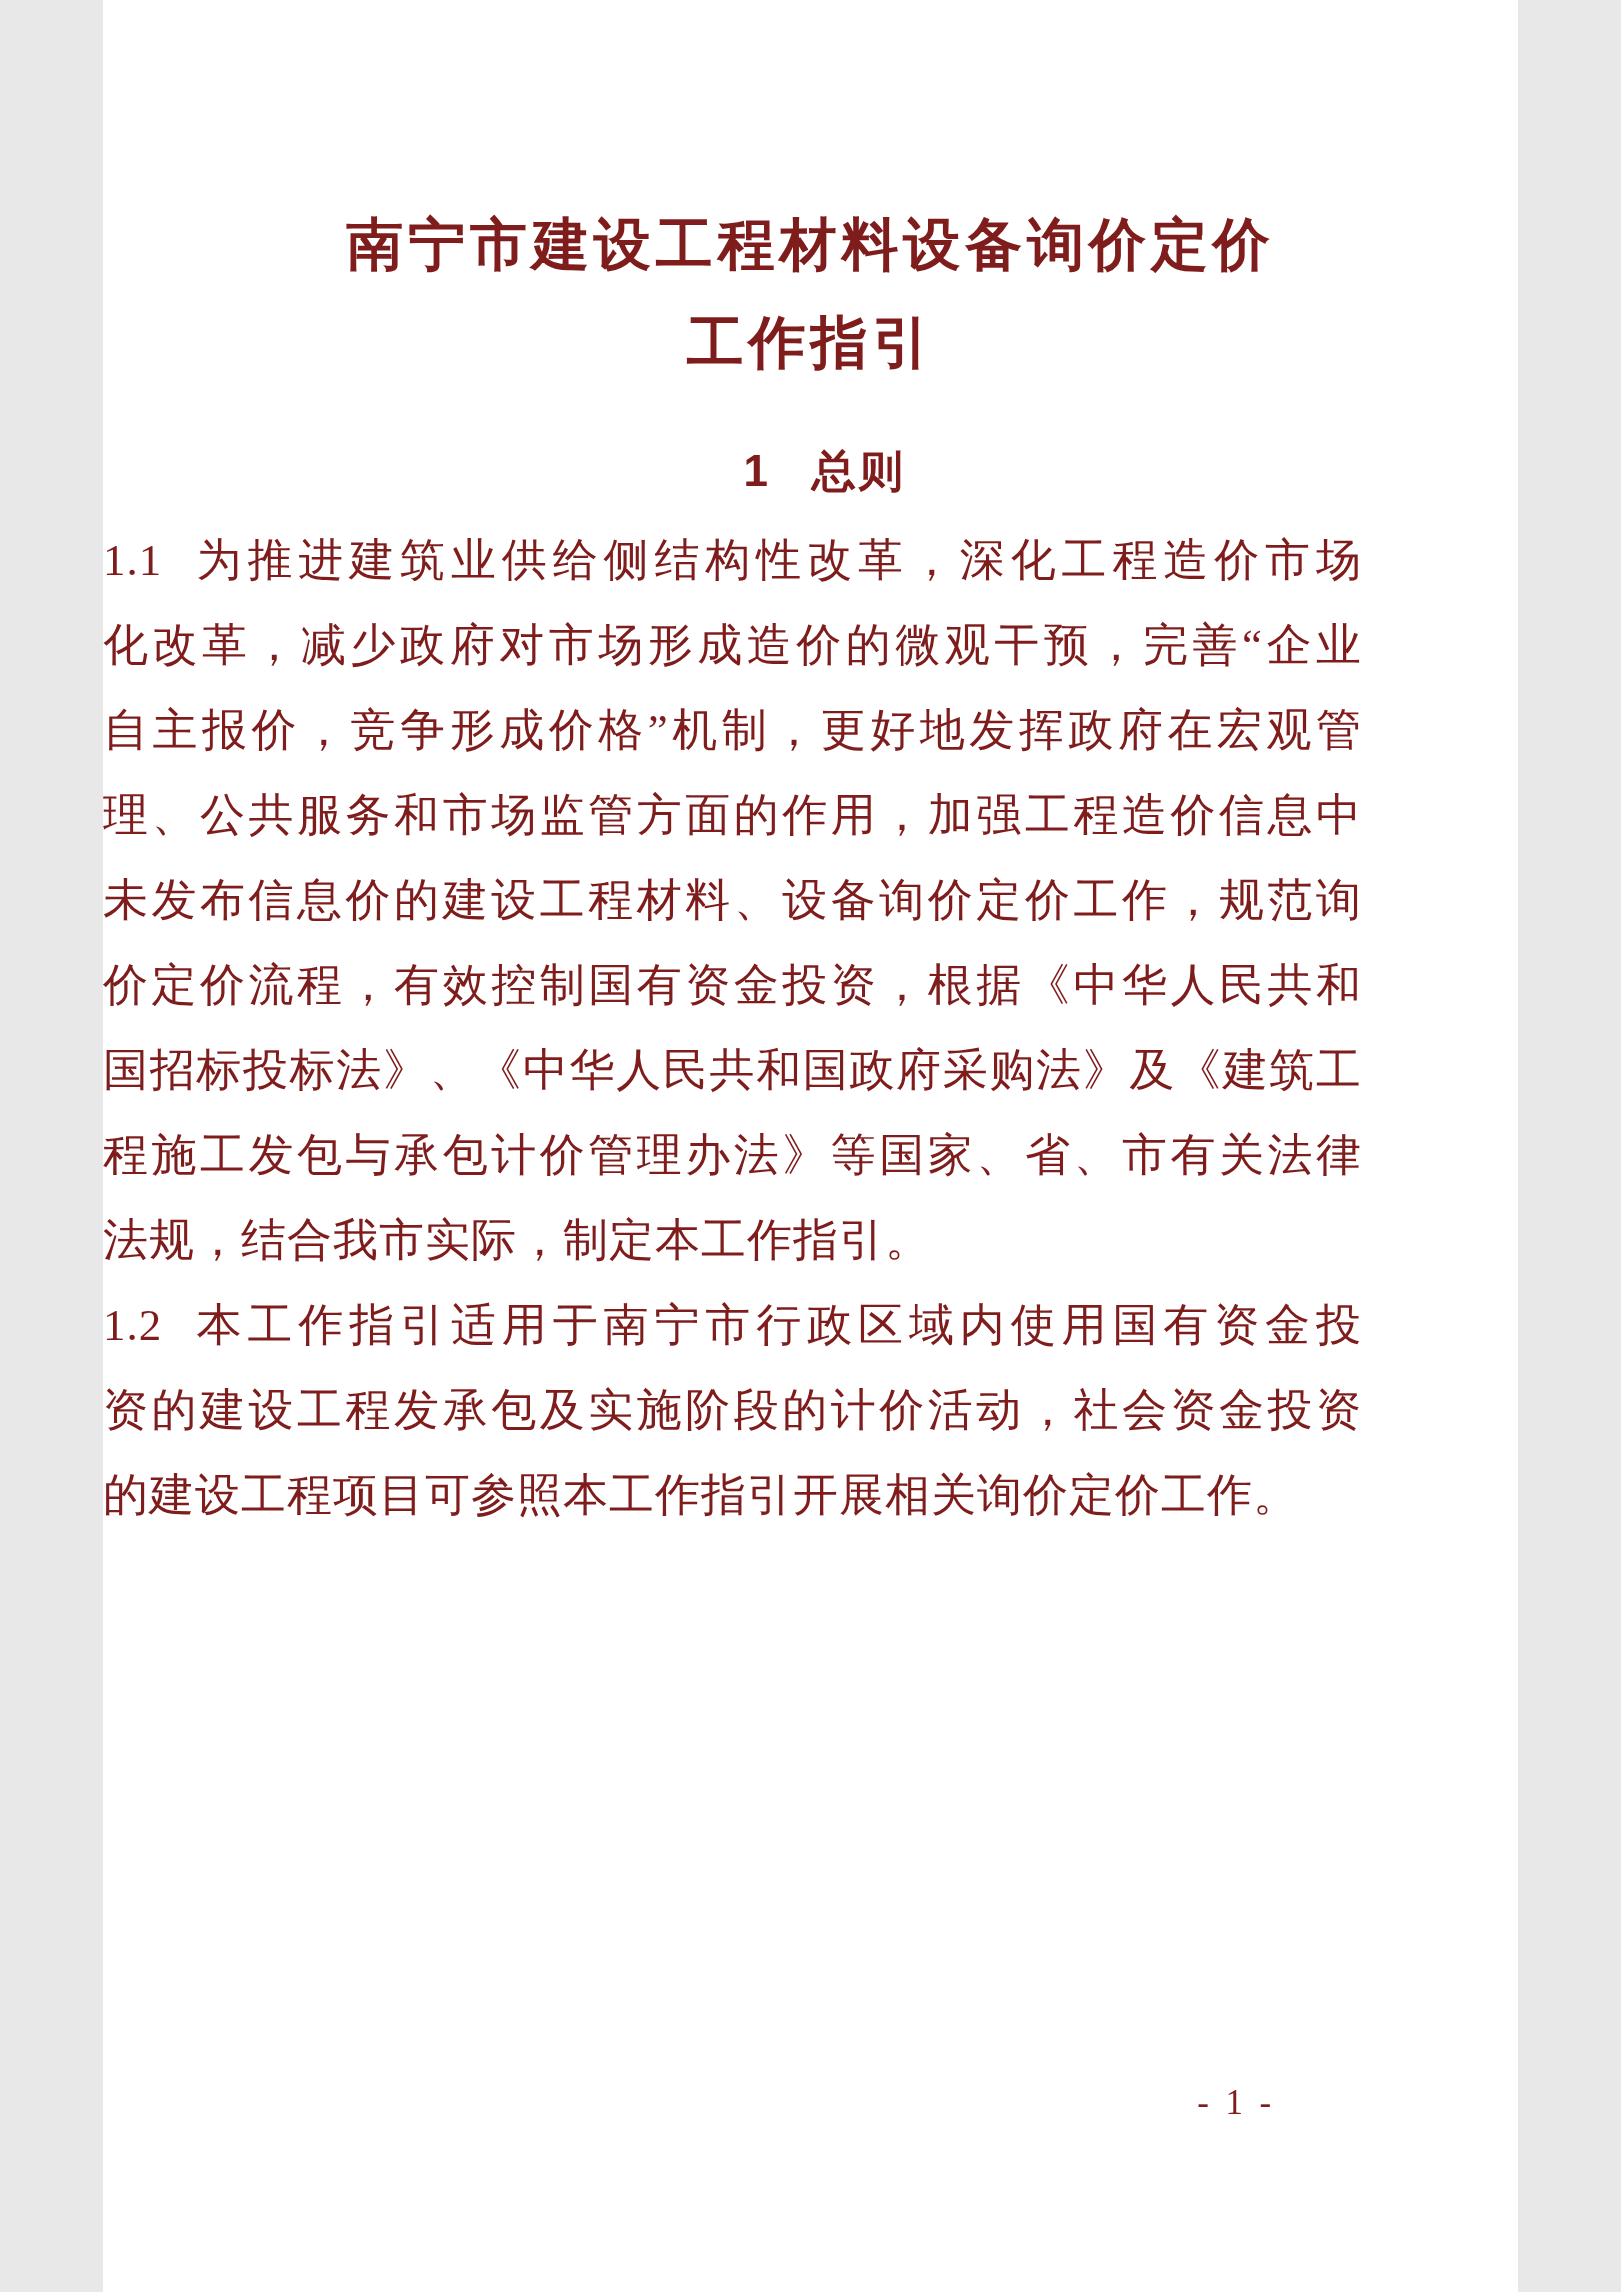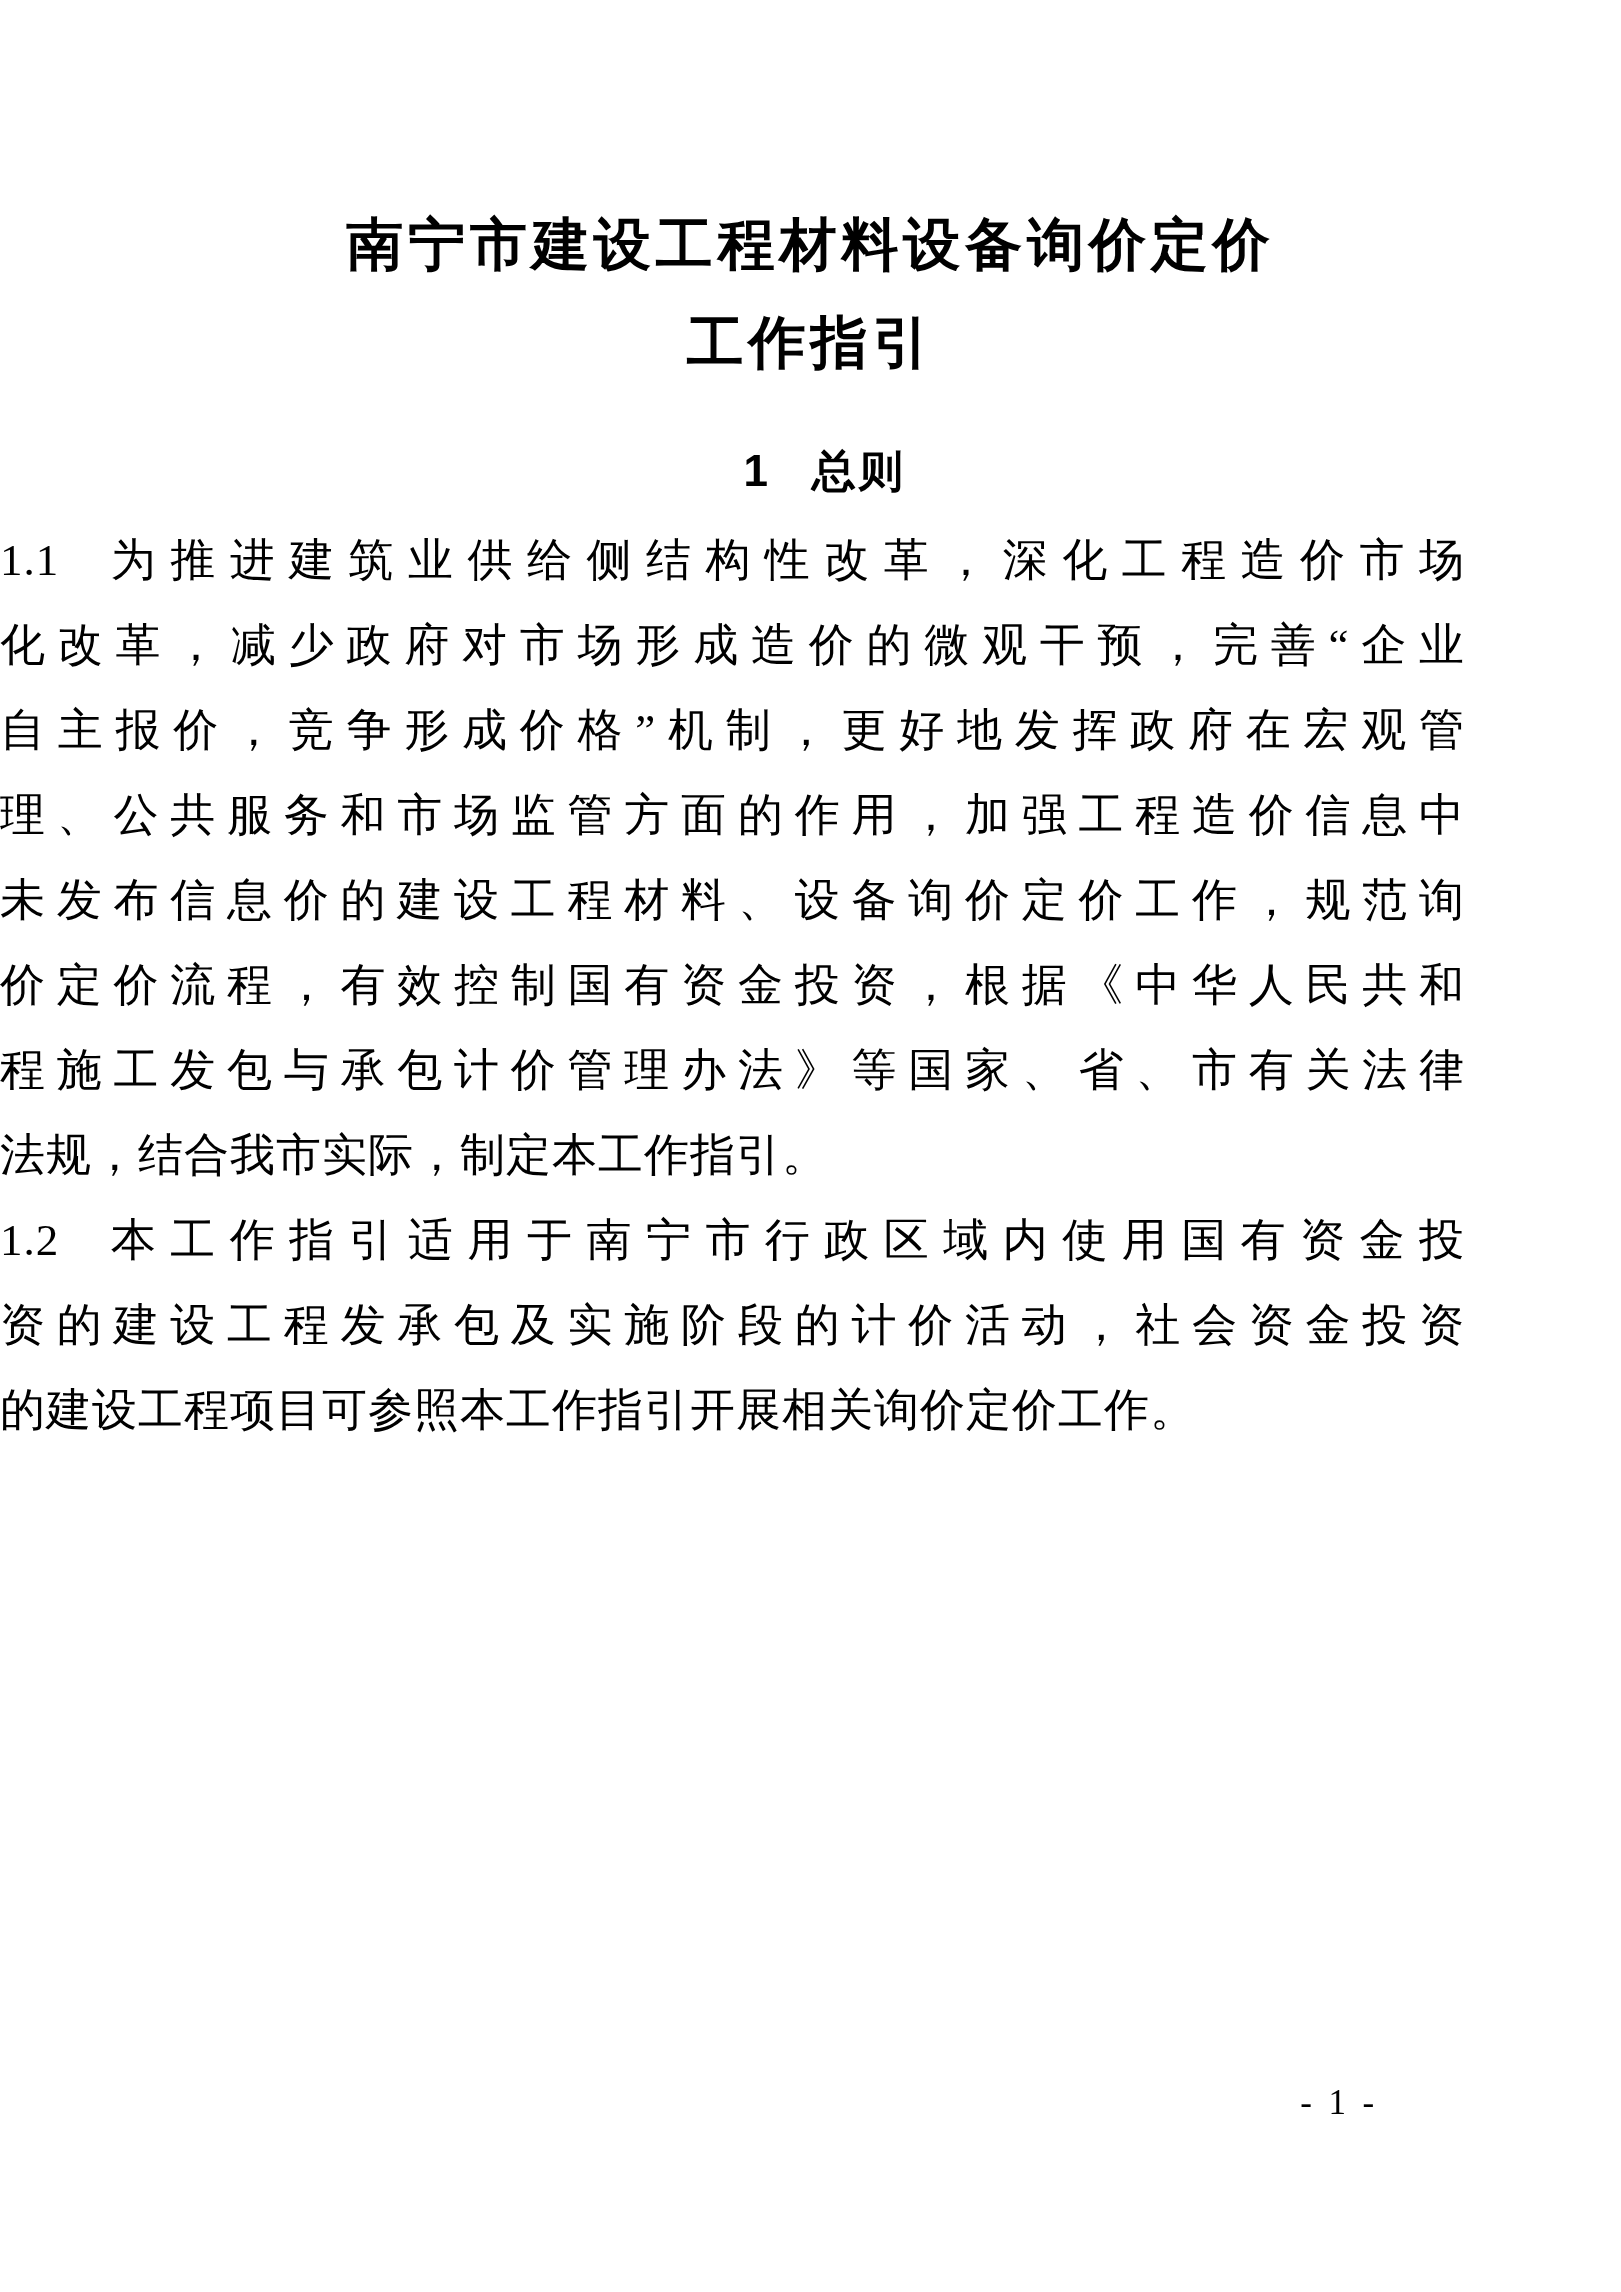--- a/index.html
+++ b/index.html
@@ -9,11 +9,11 @@
   }
   .page {
     position: relative;
-    width: 1621px;
+    width: 1415px;
     height: 2293px;
     margin: 0 auto;
     background: #ffffff;
-    color: #000000;
+    color: #7f1d1d;
     font-family: "Liberation Serif", serif;
     overflow: hidden;
   }

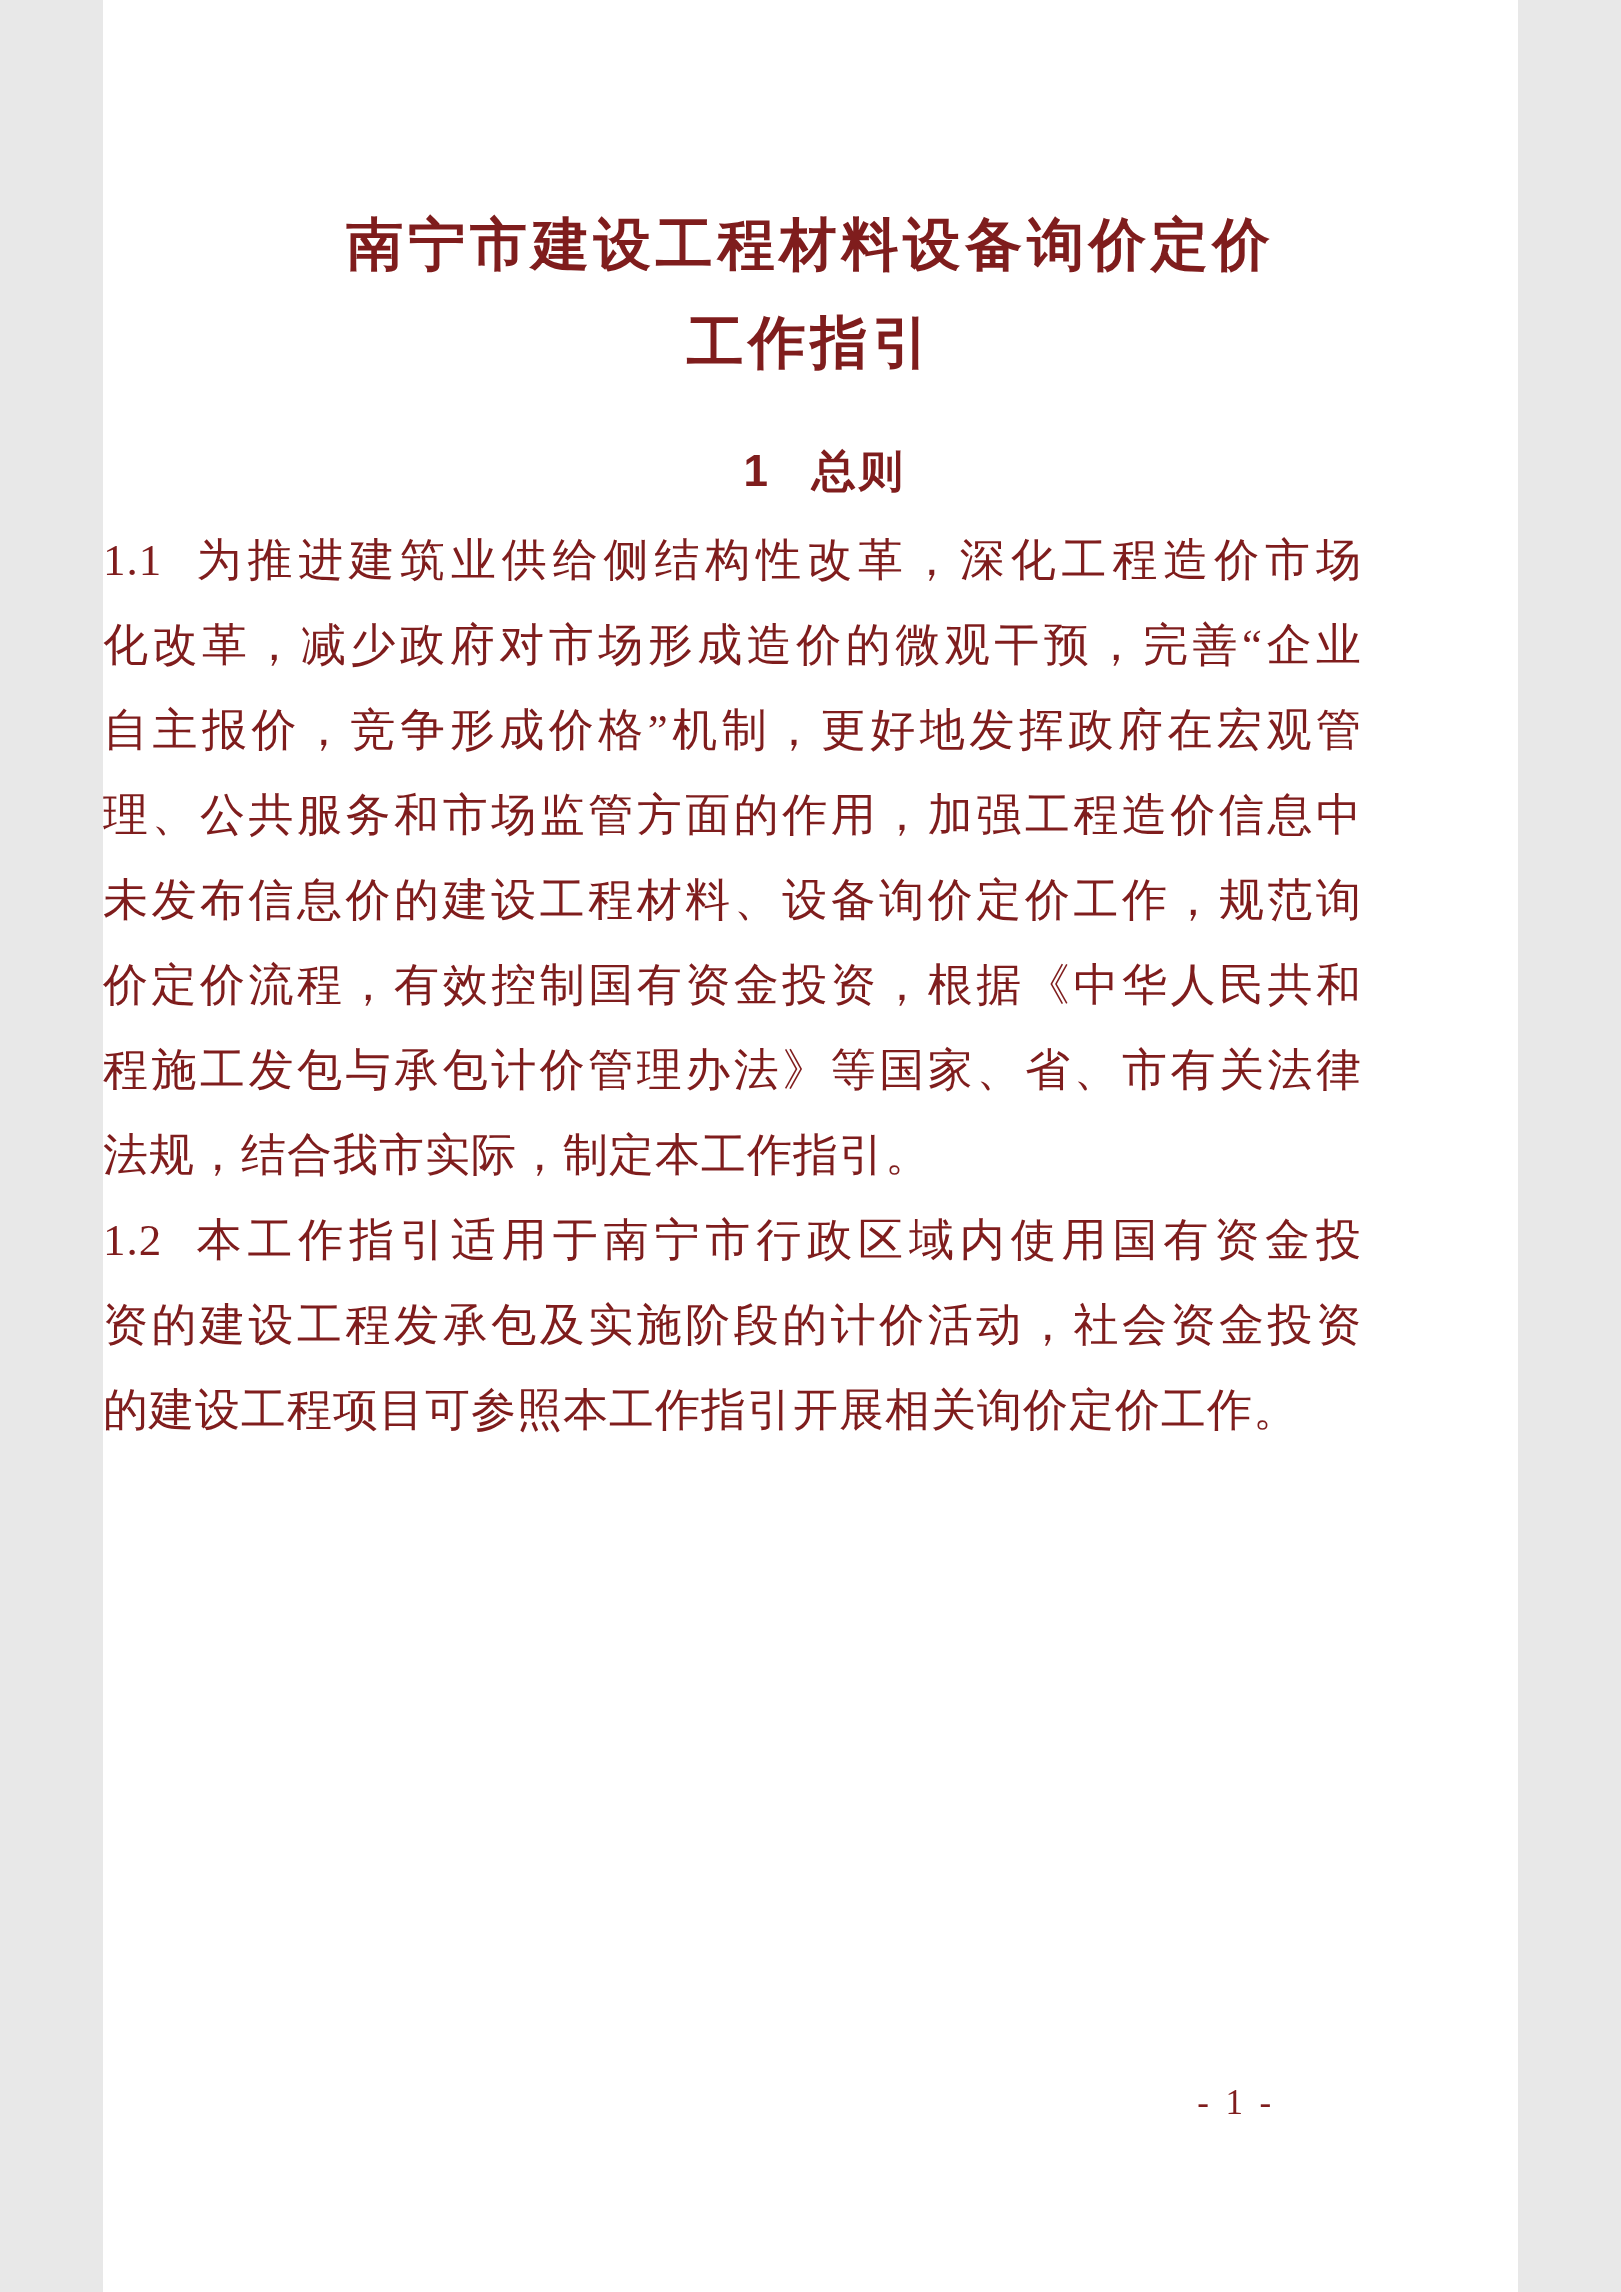--- a/index.html
+++ b/index.html
@@ -91,6 +91,7 @@
       <div class="line">理、公共服务和市场监管方面的作用，加强工程造价信息中</div>
       <div class="line">未发布信息价的建设工程材料、设备询价定价工作，规范询</div>
       <div class="line">价定价流程，有效控制国有资金投资，根据《中华人民共和</div>
+      <div class="line">国招标投标法》、《中华人民共和国政府采购法》及《建筑工</div>
       <div class="line">程施工发包与承包计价管理办法》等国家、省、市有关法律</div>
       <div class="line para-end">法规，结合我市实际，制定本工作指引。</div>
     </div>

